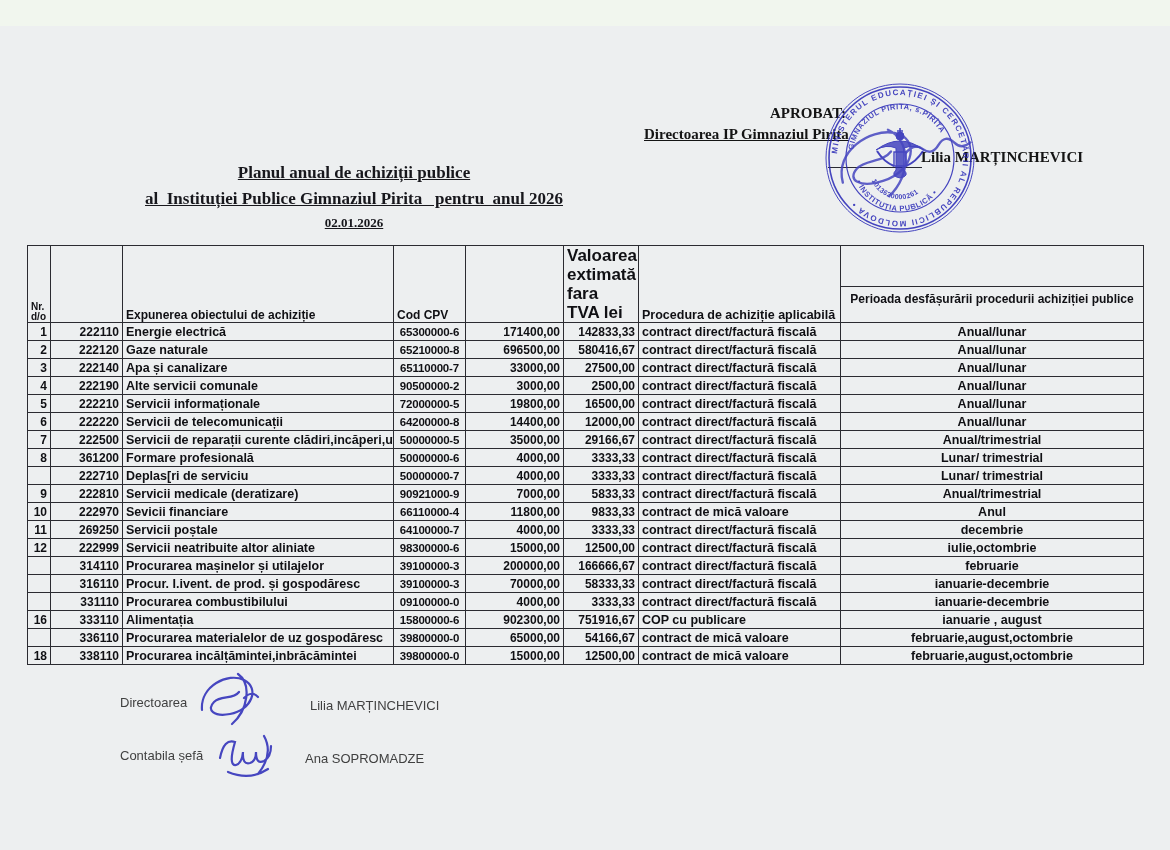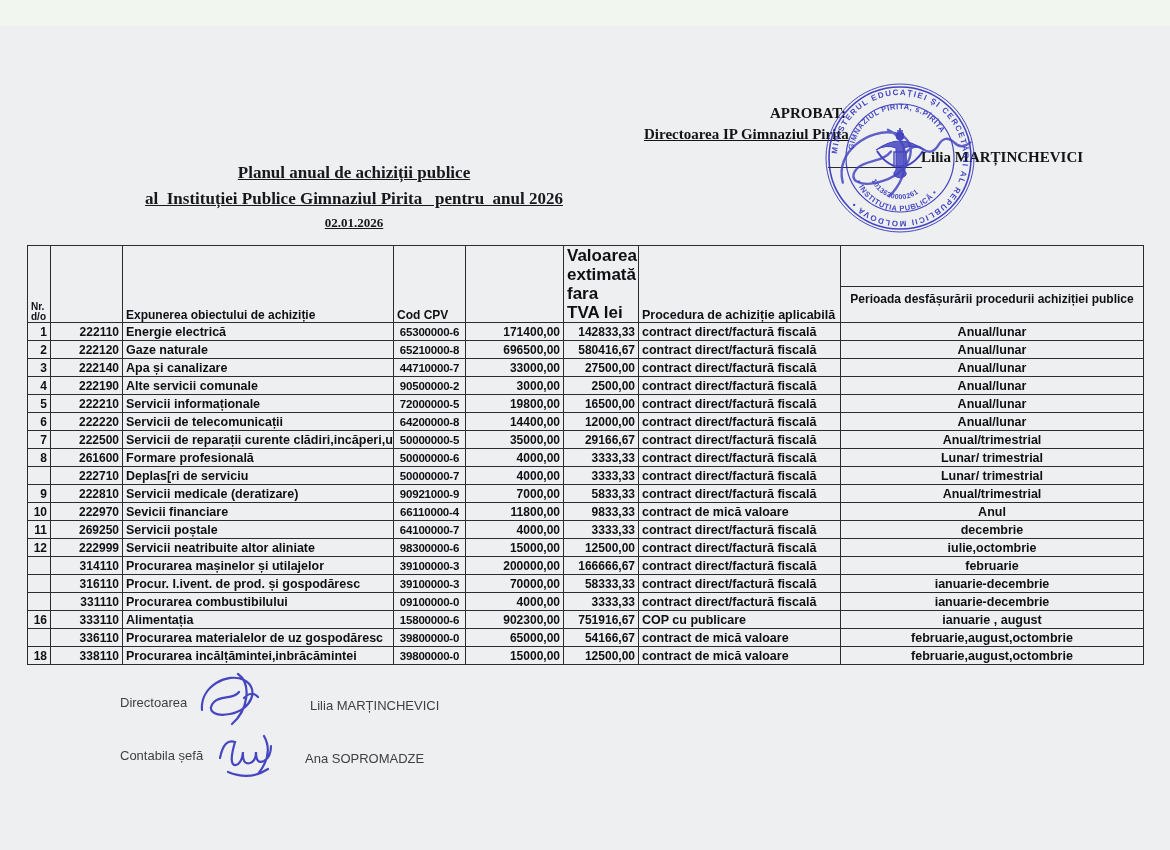--- a/index.html
+++ b/index.html
@@ -182,7 +182,7 @@
       <td class="c-nr">3</td>
       <td class="c-code">222140</td>
       <td class="c-obj">Apa și canalizare</td>
-      <td class="c-cpv">44710000-7</td>
+      <td class="c-cpv">65110000-7</td>
       <td class="c-v1">33000,00</td>
       <td class="c-v2">27500,00</td>
       <td class="c-proc">contract direct/factură fiscală</td>

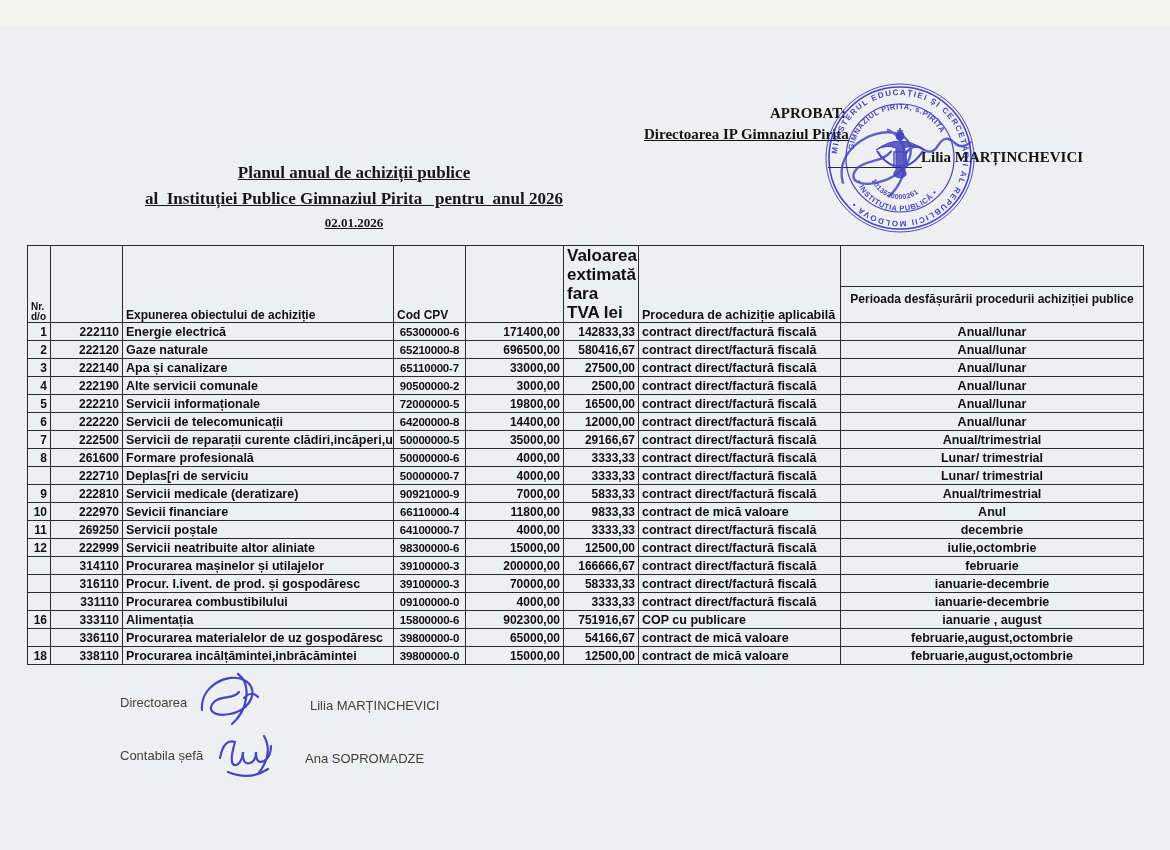--- a/index.html
+++ b/index.html
@@ -235,7 +235,7 @@
 
     <tr>
       <td class="c-nr">8</td>
-      <td class="c-code">261600</td>
+      <td class="c-code">361200</td>
       <td class="c-obj">Formare profesională</td>
       <td class="c-cpv">50000000-6</td>
       <td class="c-v1">4000,00</td>

